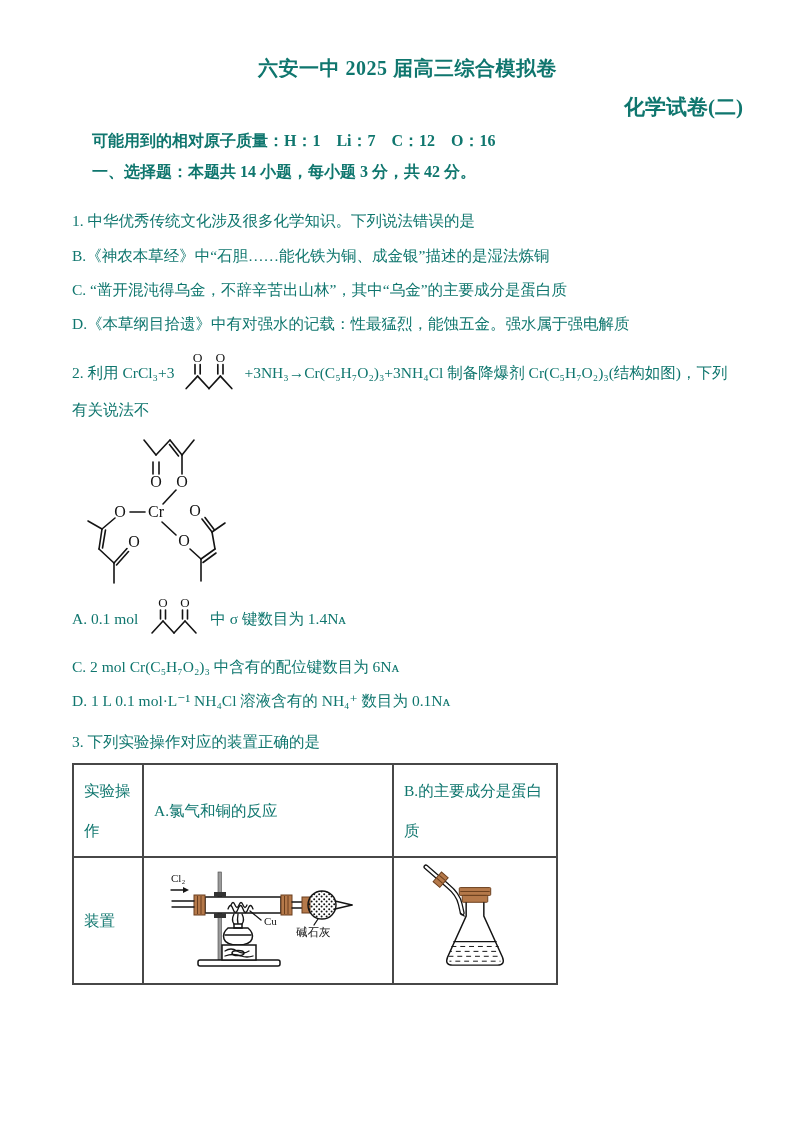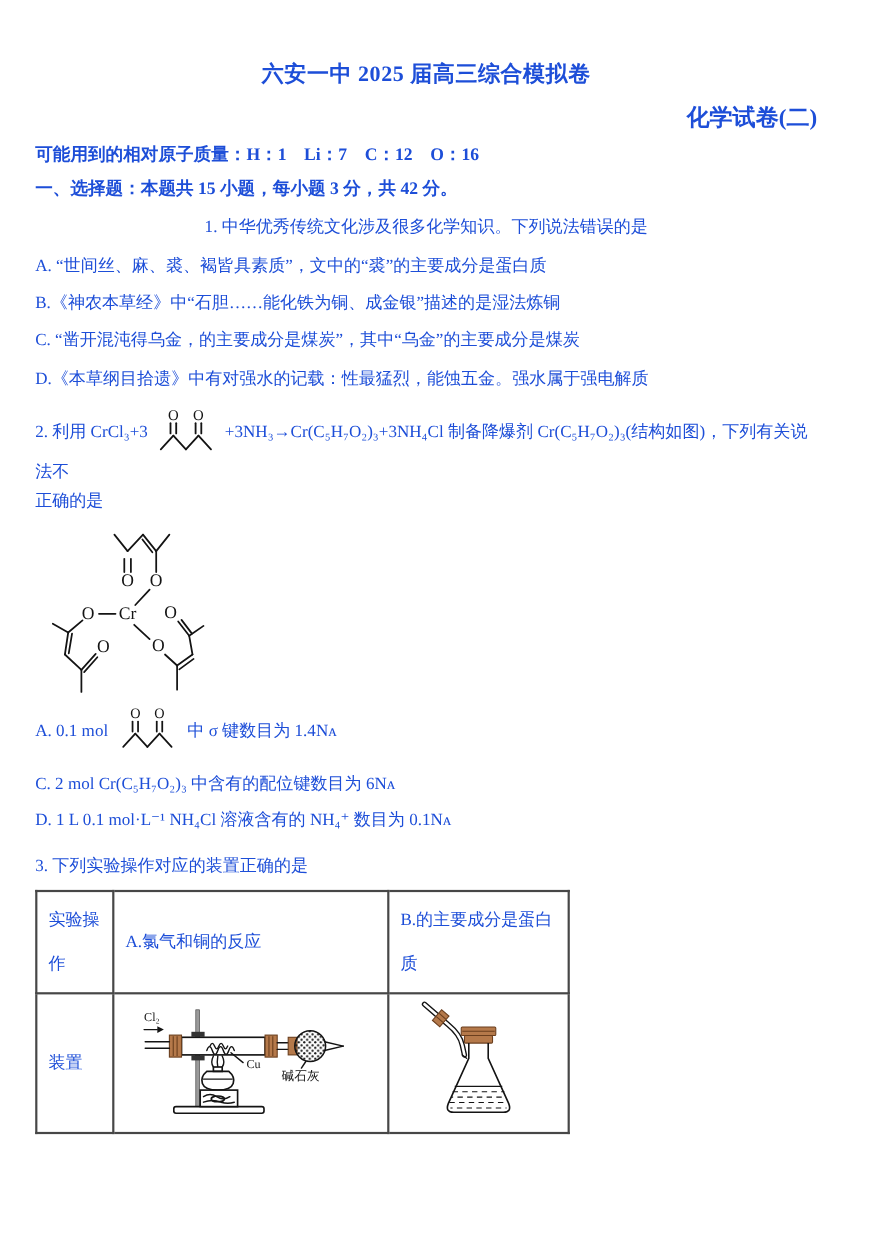--- a/index.html
+++ b/index.html
@@ -5,8 +5,8 @@
   html,body{margin:0;padding:0;background:#ffffff;}
   .page{
     width:793px;height:1122px;box-sizing:border-box;position:relative;overflow:hidden;
-    background:#ffffff;color:#1d4ed8;
-    padding:56px 50px 0 32px;
+    background:#ffffff;color:#0f766e;
+    padding:56px 50px 0 72px;
     font-family:"Liberation Serif","DejaVu Serif",serif;
     font-size:15.5px;line-height:1.25;
   }

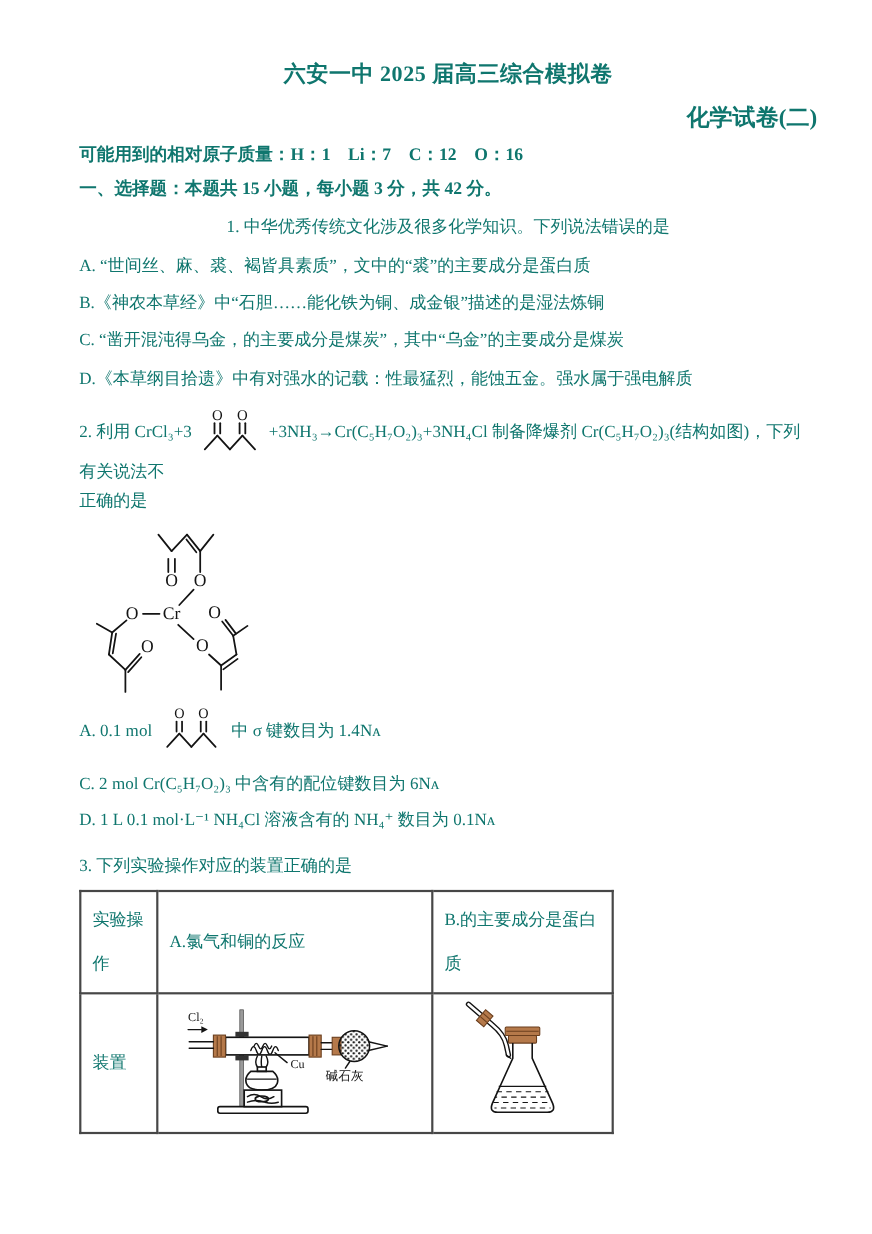--- a/index.html
+++ b/index.html
@@ -13,7 +13,7 @@
   .title1{font-size:20px;font-weight:bold;text-align:center;letter-spacing:.5px;}
   .title2{font-size:21px;font-weight:bold;text-align:right;margin-top:13px;}
   .meta{font-size:16px;font-weight:bold;text-align:center;margin-top:25px;}
-  .boldline{font-size:16px;font-weight:bold;margin-top:11px;}
+  .boldline{font-size:16px;font-weight:bold;margin-top:11px;margin-left:20px;}
   .stem{margin-top:15px;text-align:center;}
   .opt{margin-top:15px;}
   .q2stem{margin-top:14px;}

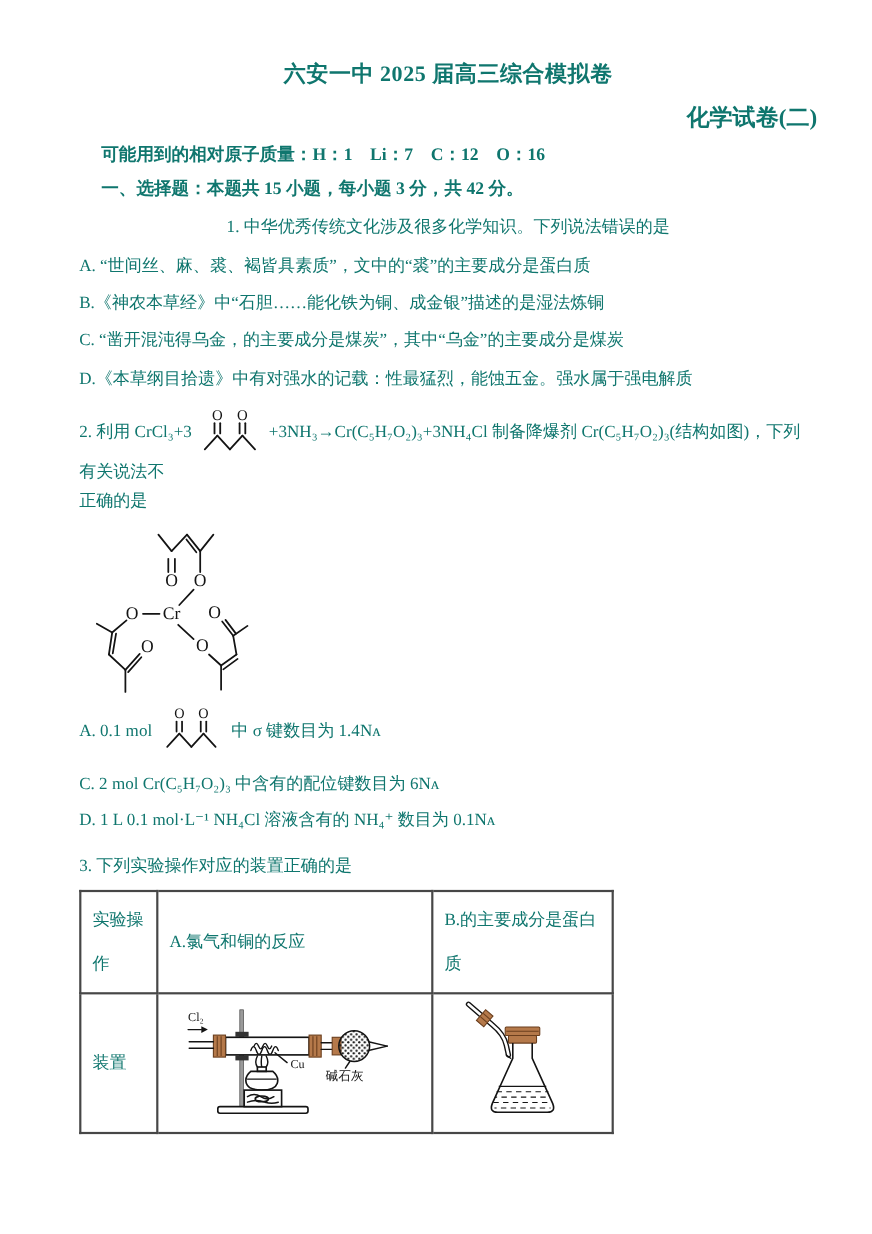--- a/index.html
+++ b/index.html
@@ -44,7 +44,7 @@
   <div class="title1">六安一中 2025 届高三综合模拟卷</div>
   <div class="title2">化学试卷(二)</div>
   <div class="boldline">可能用到的相对原子质量：H：1　Li：7　C：12　O：16</div>
-  <div class="boldline">一、选择题：本题共 15 小题，每小题 3 分，共 42 分。</div>
+  <div class="boldline">一、选择题：本题共 14 小题，每小题 3 分，共 42 分。</div>
 
   <div class="stem">1. 中华优秀传统文化涉及很多化学知识。下列说法错误的是</div>
   <div class="opt">A. “世间丝、麻、裘、褐皆具素质”，文中的“裘”的主要成分是蛋白质</div>

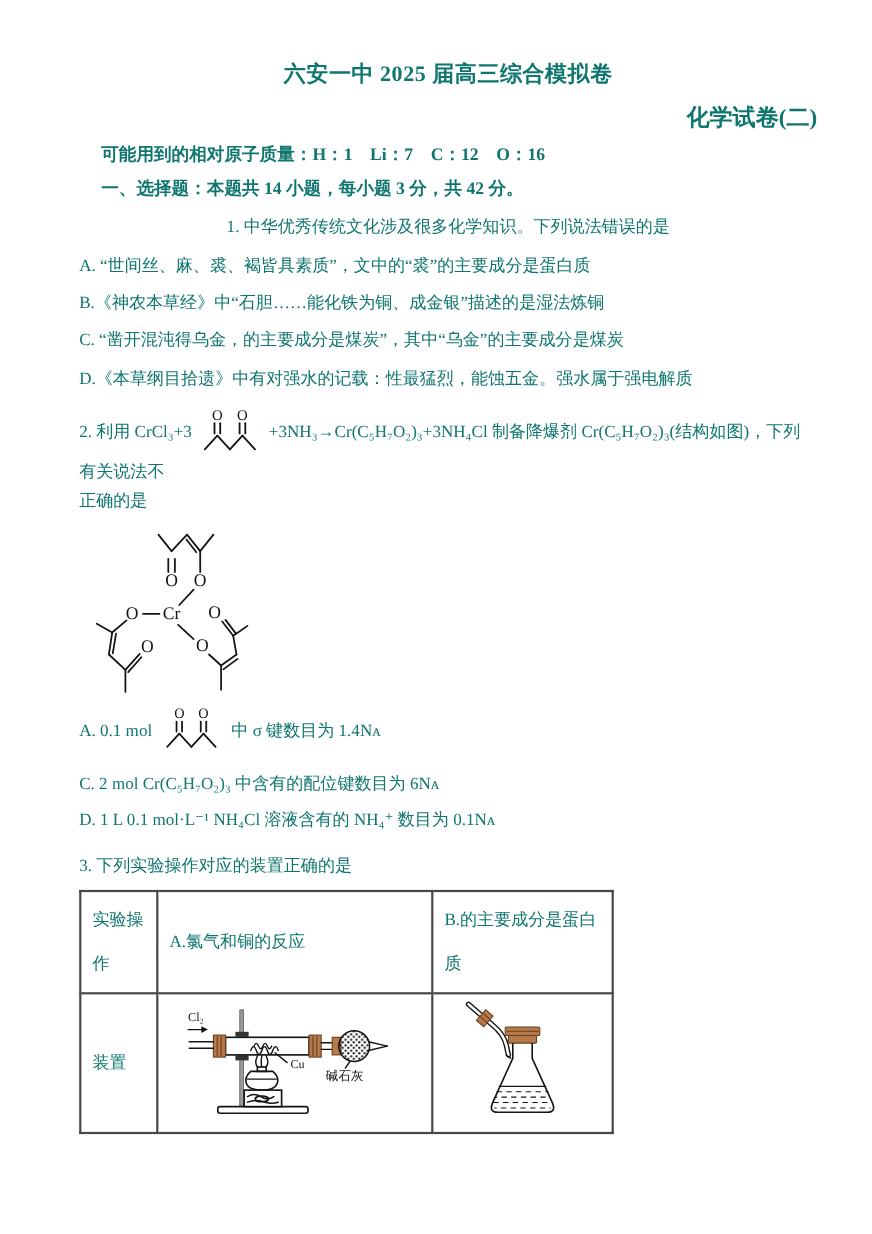--- a/index.html
+++ b/index.html
@@ -14,7 +14,7 @@
   .title2{font-size:21px;font-weight:bold;text-align:right;margin-top:13px;}
   .meta{font-size:16px;font-weight:bold;text-align:center;margin-top:25px;}
   .boldline{font-size:16px;font-weight:bold;margin-top:11px;margin-left:20px;}
-  .stem{margin-top:15px;text-align:center;}
+  .stem{margin-top:29px;}
   .opt{margin-top:15px;}
   .q2stem{margin-top:14px;}
   .q2stem .inline-struct{vertical-align:middle;margin:0 7px;}

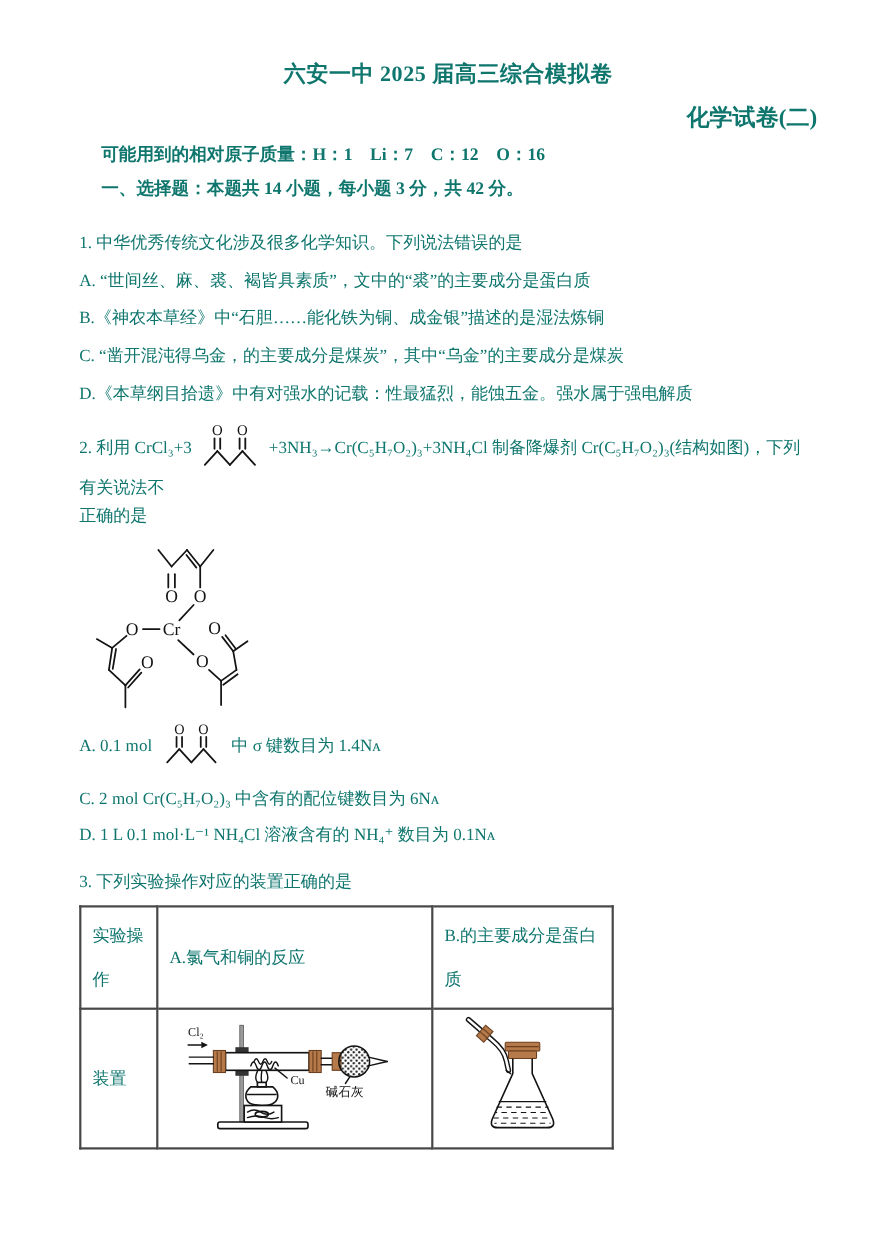--- a/index.html
+++ b/index.html
@@ -47,7 +47,6 @@
   <div class="boldline">一、选择题：本题共 14 小题，每小题 3 分，共 42 分。</div>
 
   <div class="stem">1. 中华优秀传统文化涉及很多化学知识。下列说法错误的是</div>
-  <div class="opt">A. “世间丝、麻、裘、褐皆具素质”，文中的“裘”的主要成分是蛋白质</div>
   <div class="opt">B.《神农本草经》中“石胆……能化铁为铜、成金银”描述的是湿法炼铜</div>
   <div class="opt">C. “凿开混沌得乌金，的主要成分是煤炭”，其中“乌金”的主要成分是煤炭</div>
   <div class="opt">D.《本草纲目拾遗》中有对强水的记载：性最猛烈，能蚀五金。强水属于强电解质</div>

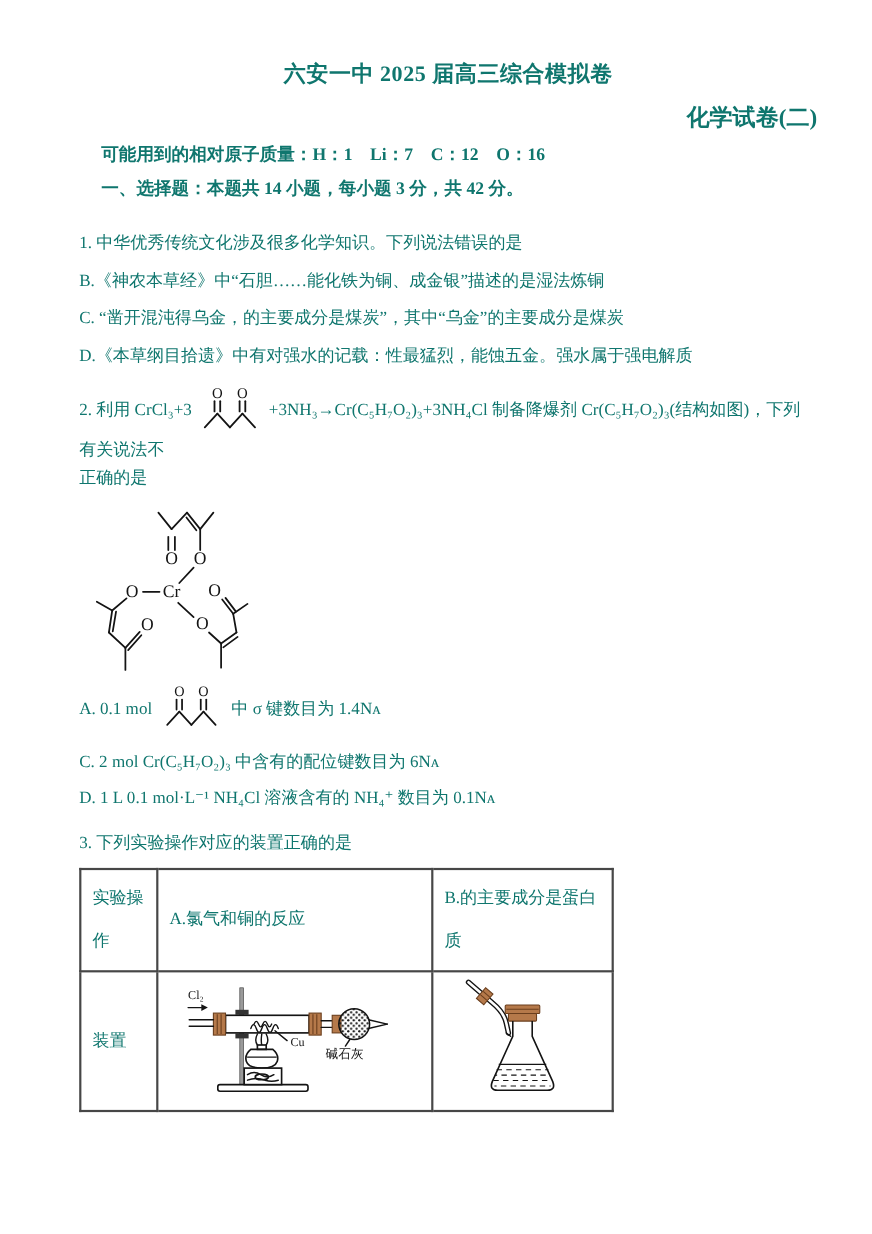--- a/index.html
+++ b/index.html
@@ -48,7 +48,7 @@
 
   <div class="stem">1. 中华优秀传统文化涉及很多化学知识。下列说法错误的是</div>
   <div class="opt">B.《神农本草经》中“石胆……能化铁为铜、成金银”描述的是湿法炼铜</div>
-  <div class="opt">C. “凿开混沌得乌金，的主要成分是煤炭”，其中“乌金”的主要成分是煤炭</div>
+  <div class="opt">C. “凿开混沌得乌金，不辞辛苦出山林”，其中“乌金”的主要成分是蛋白质</div>
   <div class="opt">D.《本草纲目拾遗》中有对强水的记载：性最猛烈，能蚀五金。强水属于强电解质</div>
 
   <div class="q2stem">

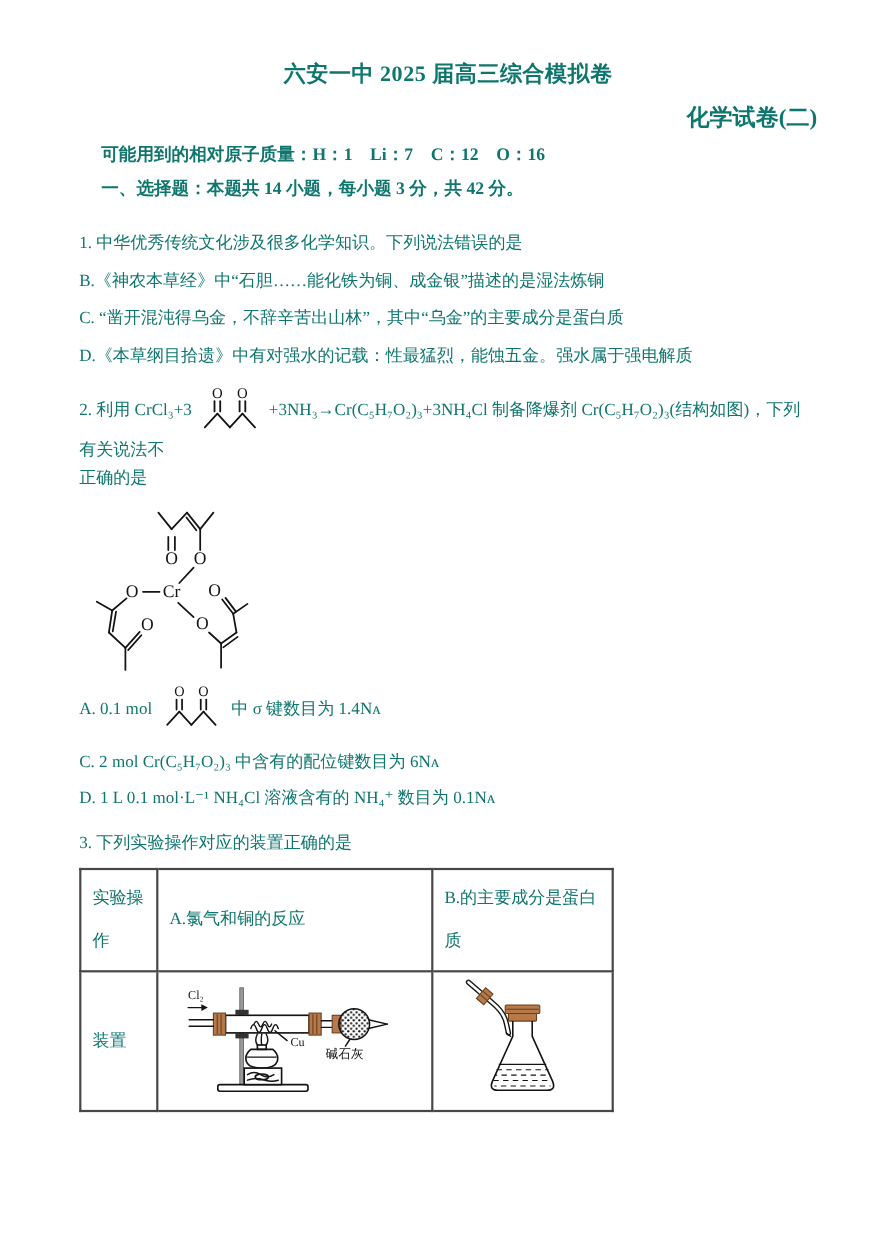--- a/index.html
+++ b/index.html
@@ -67,7 +67,6 @@
       </g>
     </svg><span>+3NH₃→Cr(C₅H₇O₂)₃+3NH₄Cl 制备降爆剂 Cr(C₅H₇O₂)₃(结构如图)，下列有关说法不</span>
   </div>
-  <div class="cont">正确的是</div>
 
   <svg class="crsvg" width="215" height="168" viewBox="0 0 215 168">
     <g>

